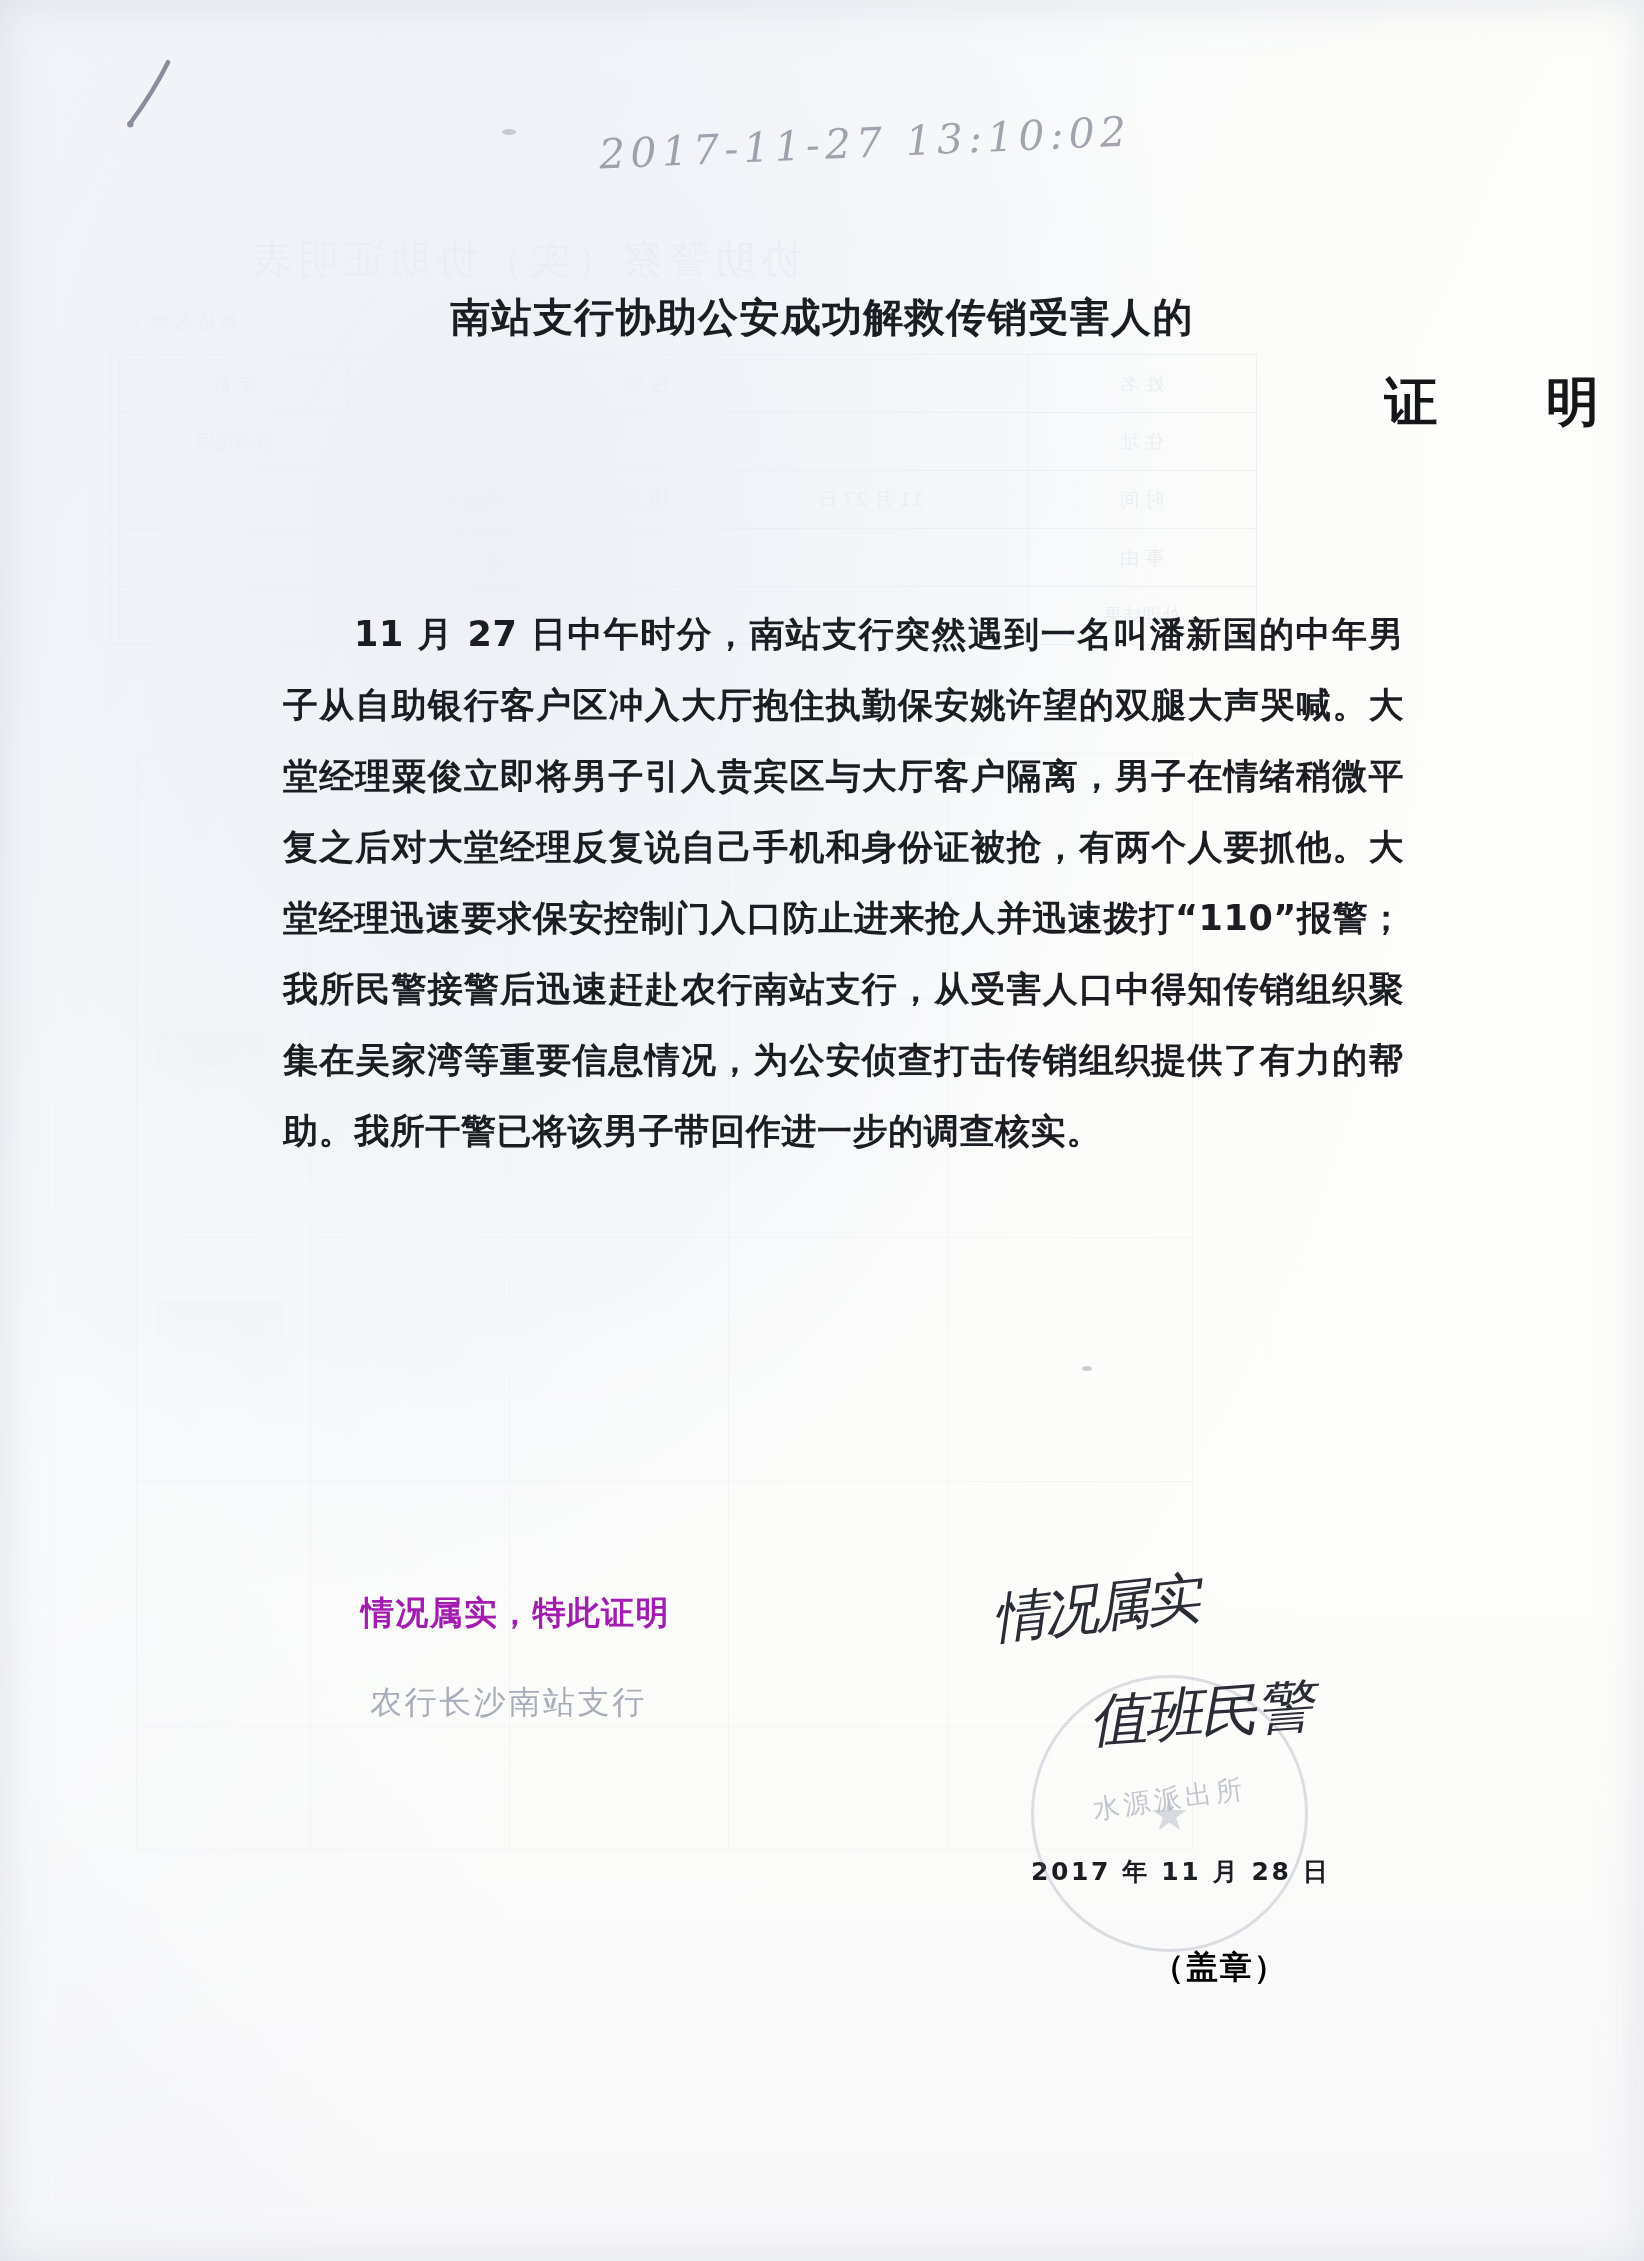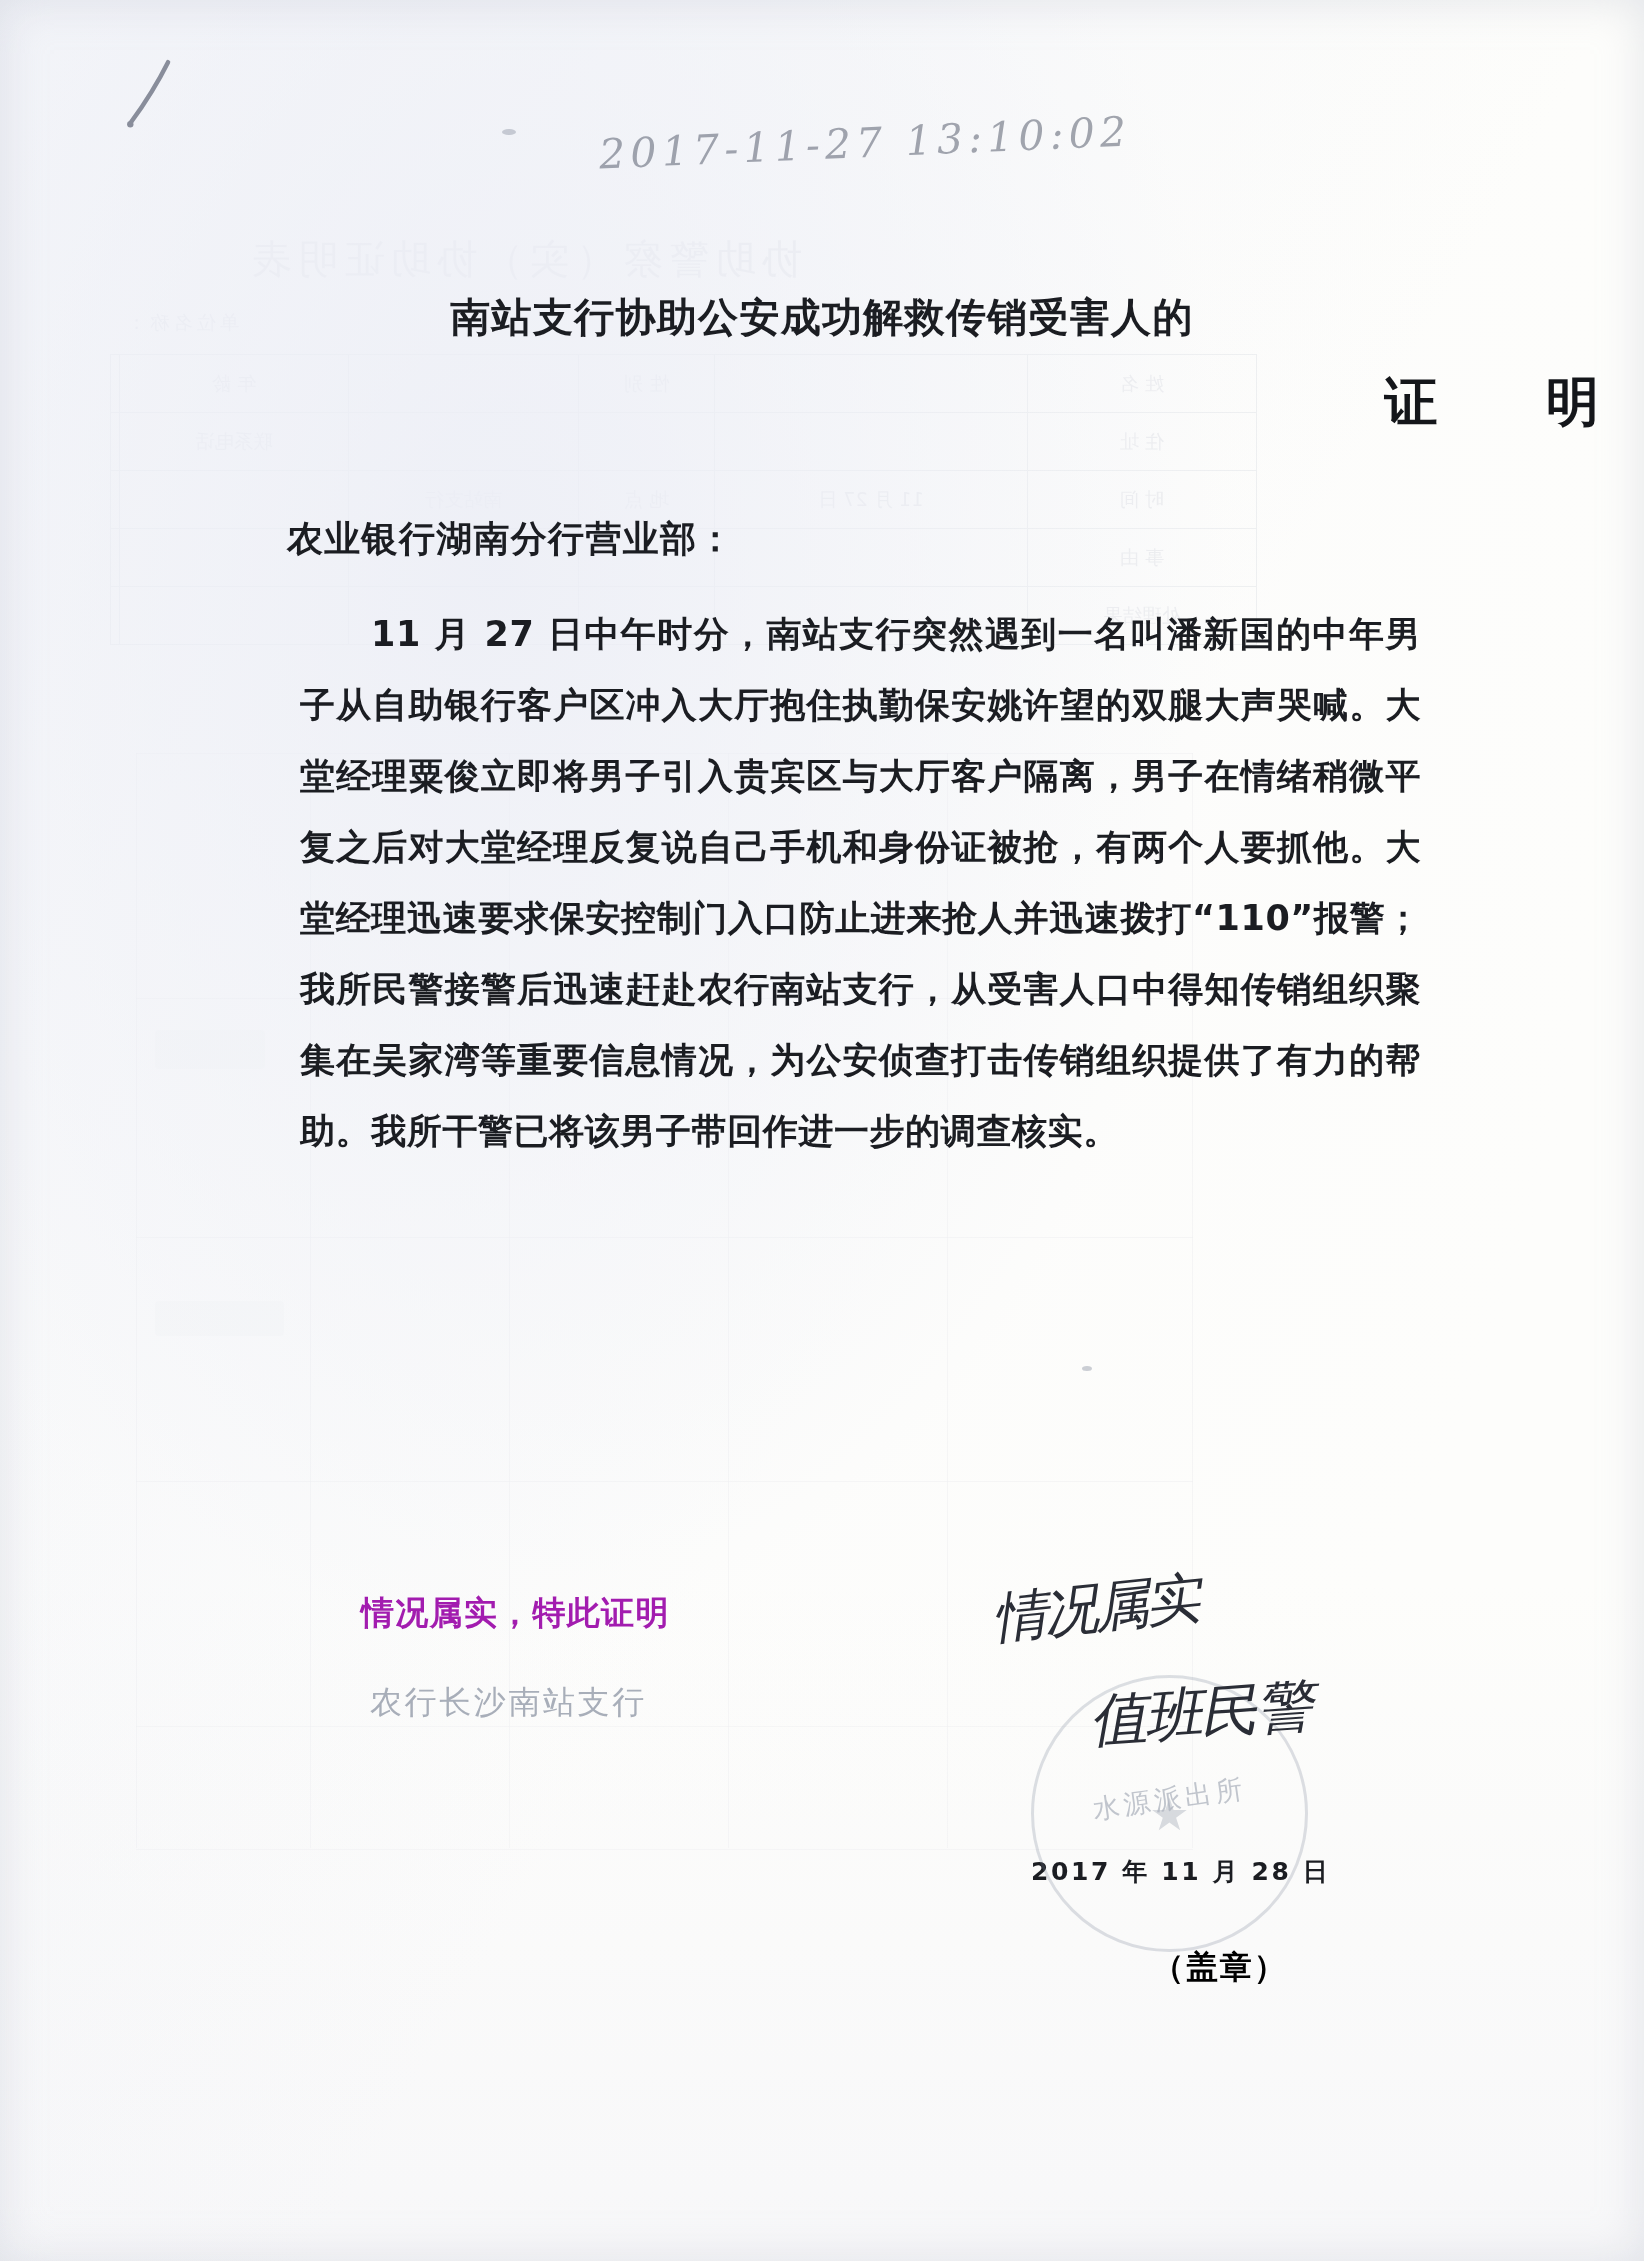--- a/index.html
+++ b/index.html
@@ -383,7 +383,6 @@
     <div class="doc-title">南站支行协助公安成功解救传销受害人的</div>
     <div class="doc-title2">证  明</div>
 
-    <div class="salutation">农业银行湖南分行营业部：</div>
 
     <div class="body-text">11 月 27 日中午时分，南站支行突然遇到一名叫潘新国的中年男子从自助银行客户区冲入大厅抱住执勤保安姚许望的双腿大声哭喊。大堂经理粟俊立即将男子引入贵宾区与大厅客户隔离，男子在情绪稍微平复之后对大堂经理反复说自己手机和身份证被抢，有两个人要抓他。大堂经理迅速要求保安控制门入口防止进来抢人并迅速拨打“110”报警；我所民警接警后迅速赶赴农行南站支行，从受害人口中得知传销组织聚集在吴家湾等重要信息情况，为公安侦查打击传销组织提供了有力的帮助。我所干警已将该男子带回作进一步的调查核实。</div>
 

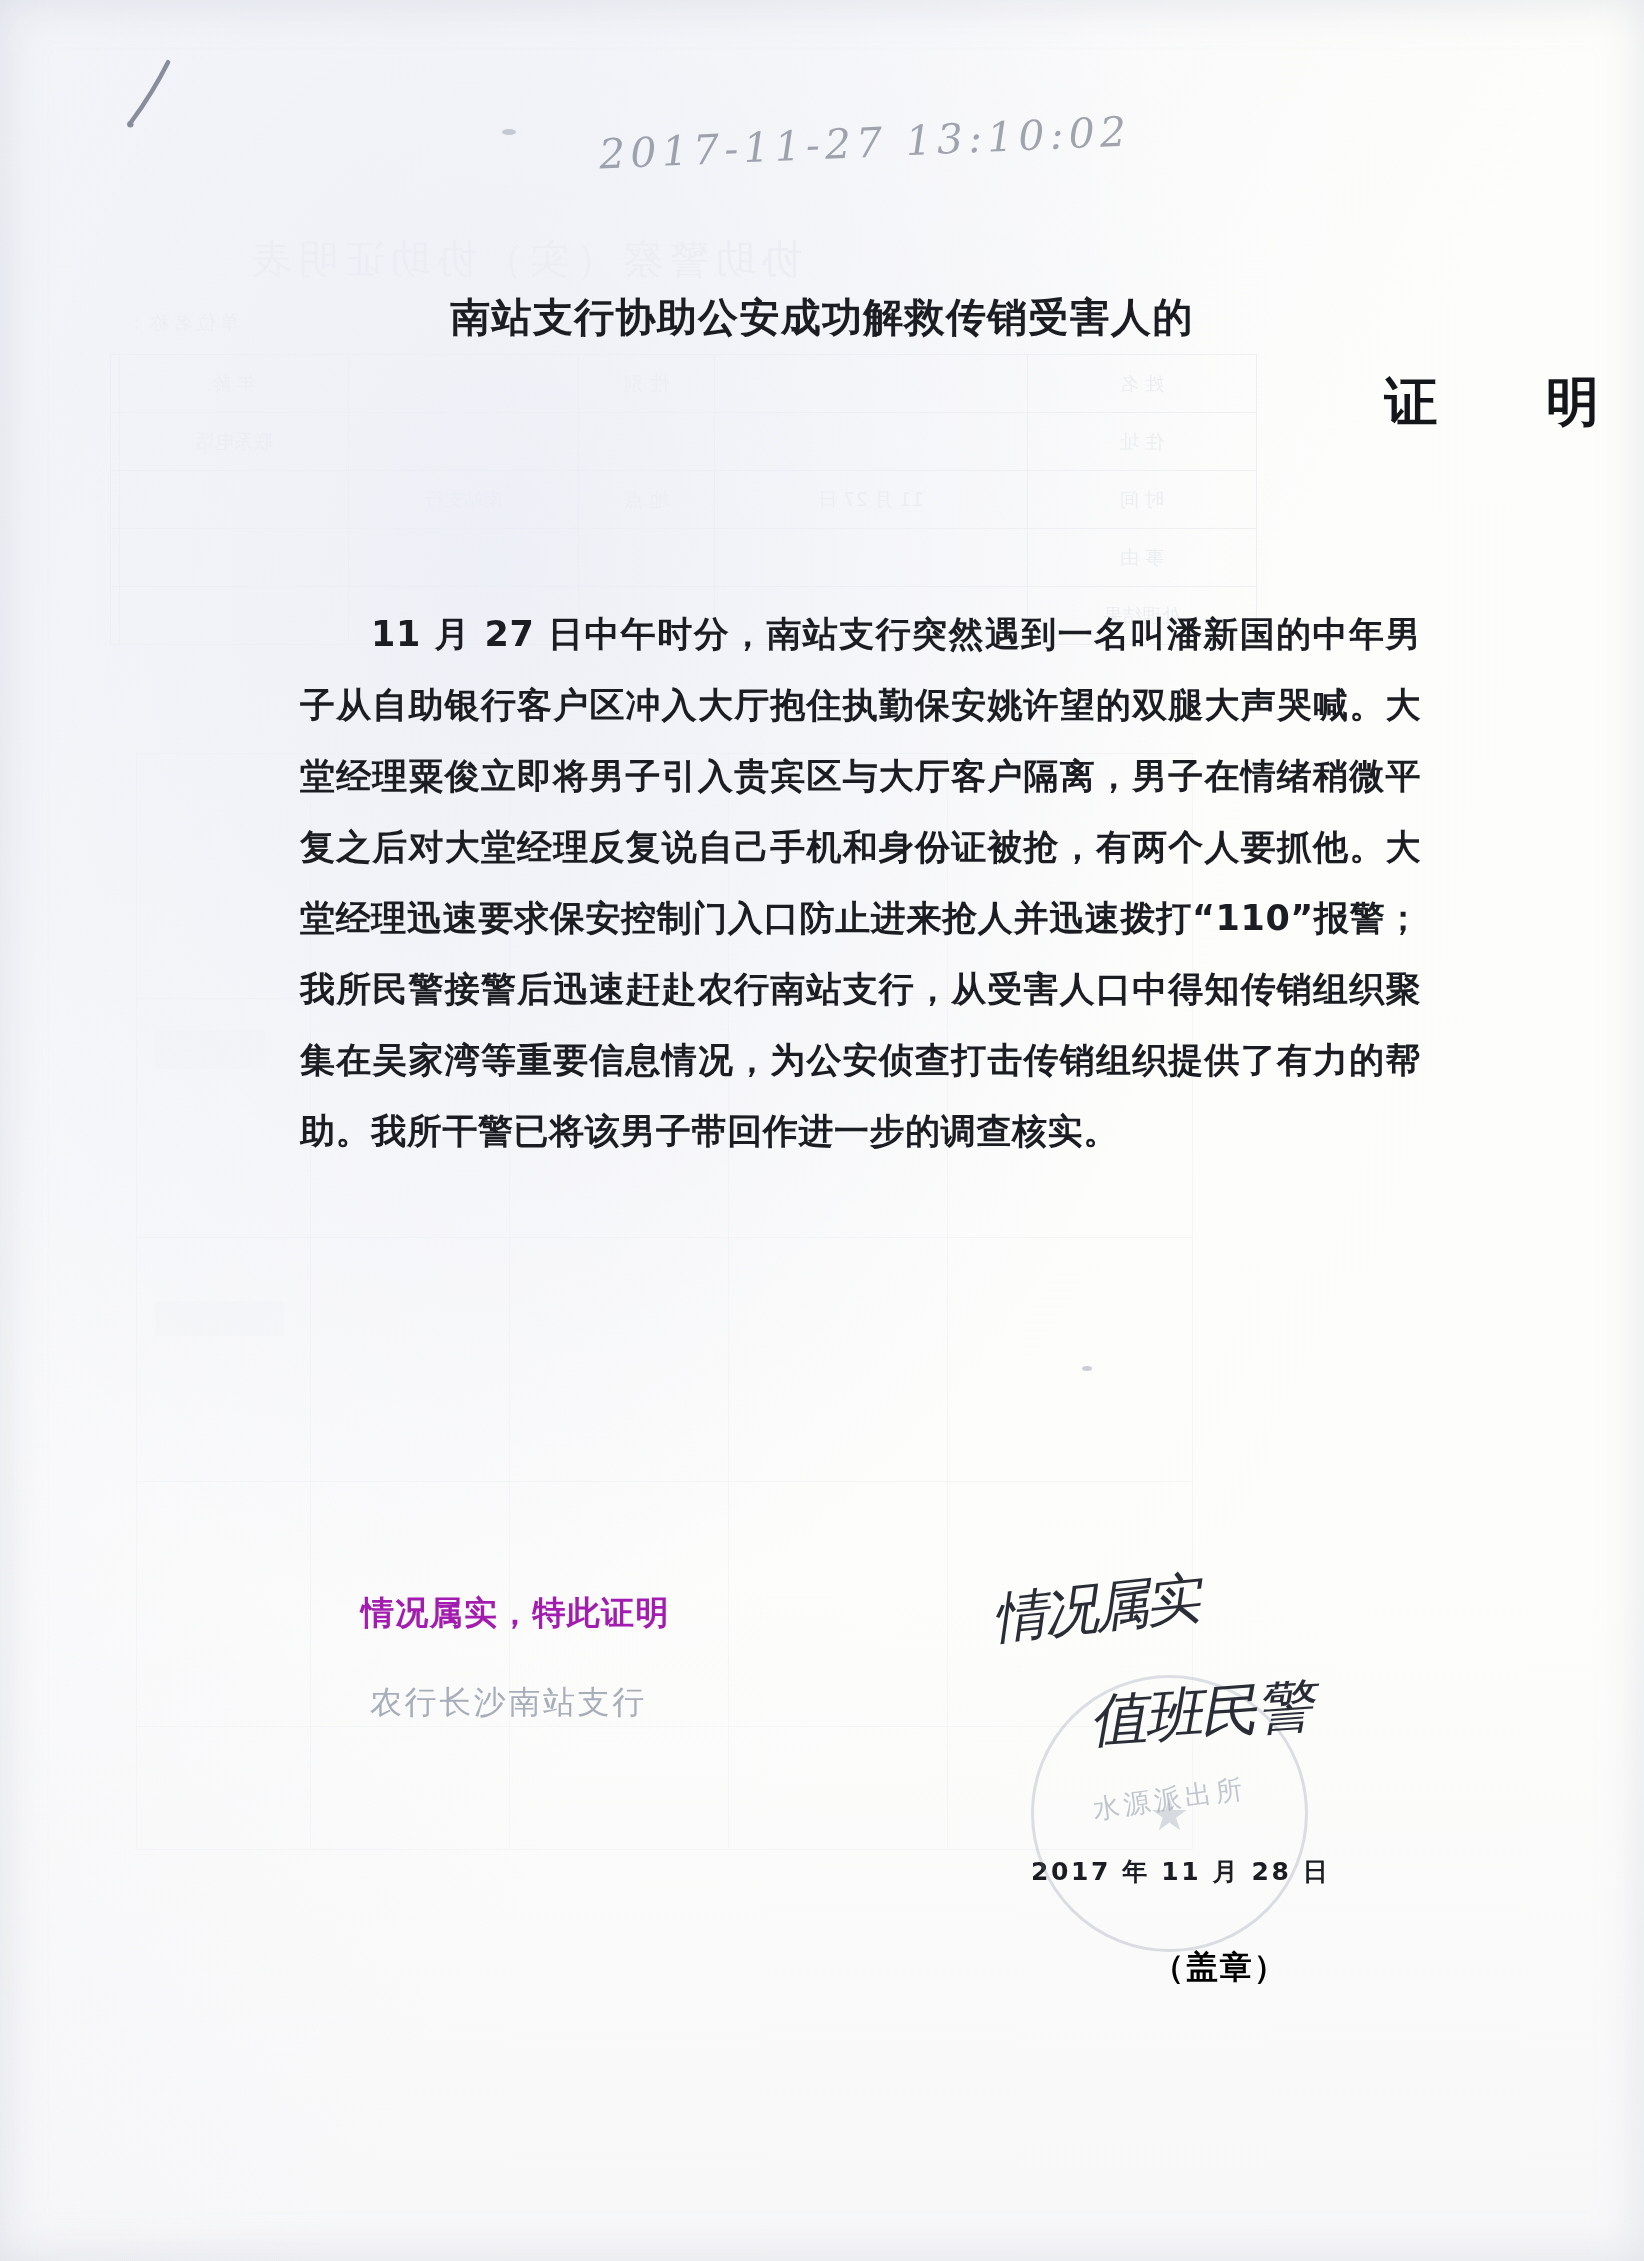--- a/index.html
+++ b/index.html
@@ -187,7 +187,6 @@
     text-align: justify;
     text-indent: 71px;
     letter-spacing: 0.6px;
-    margin-left: 17px;
   }
 
   .closing {

